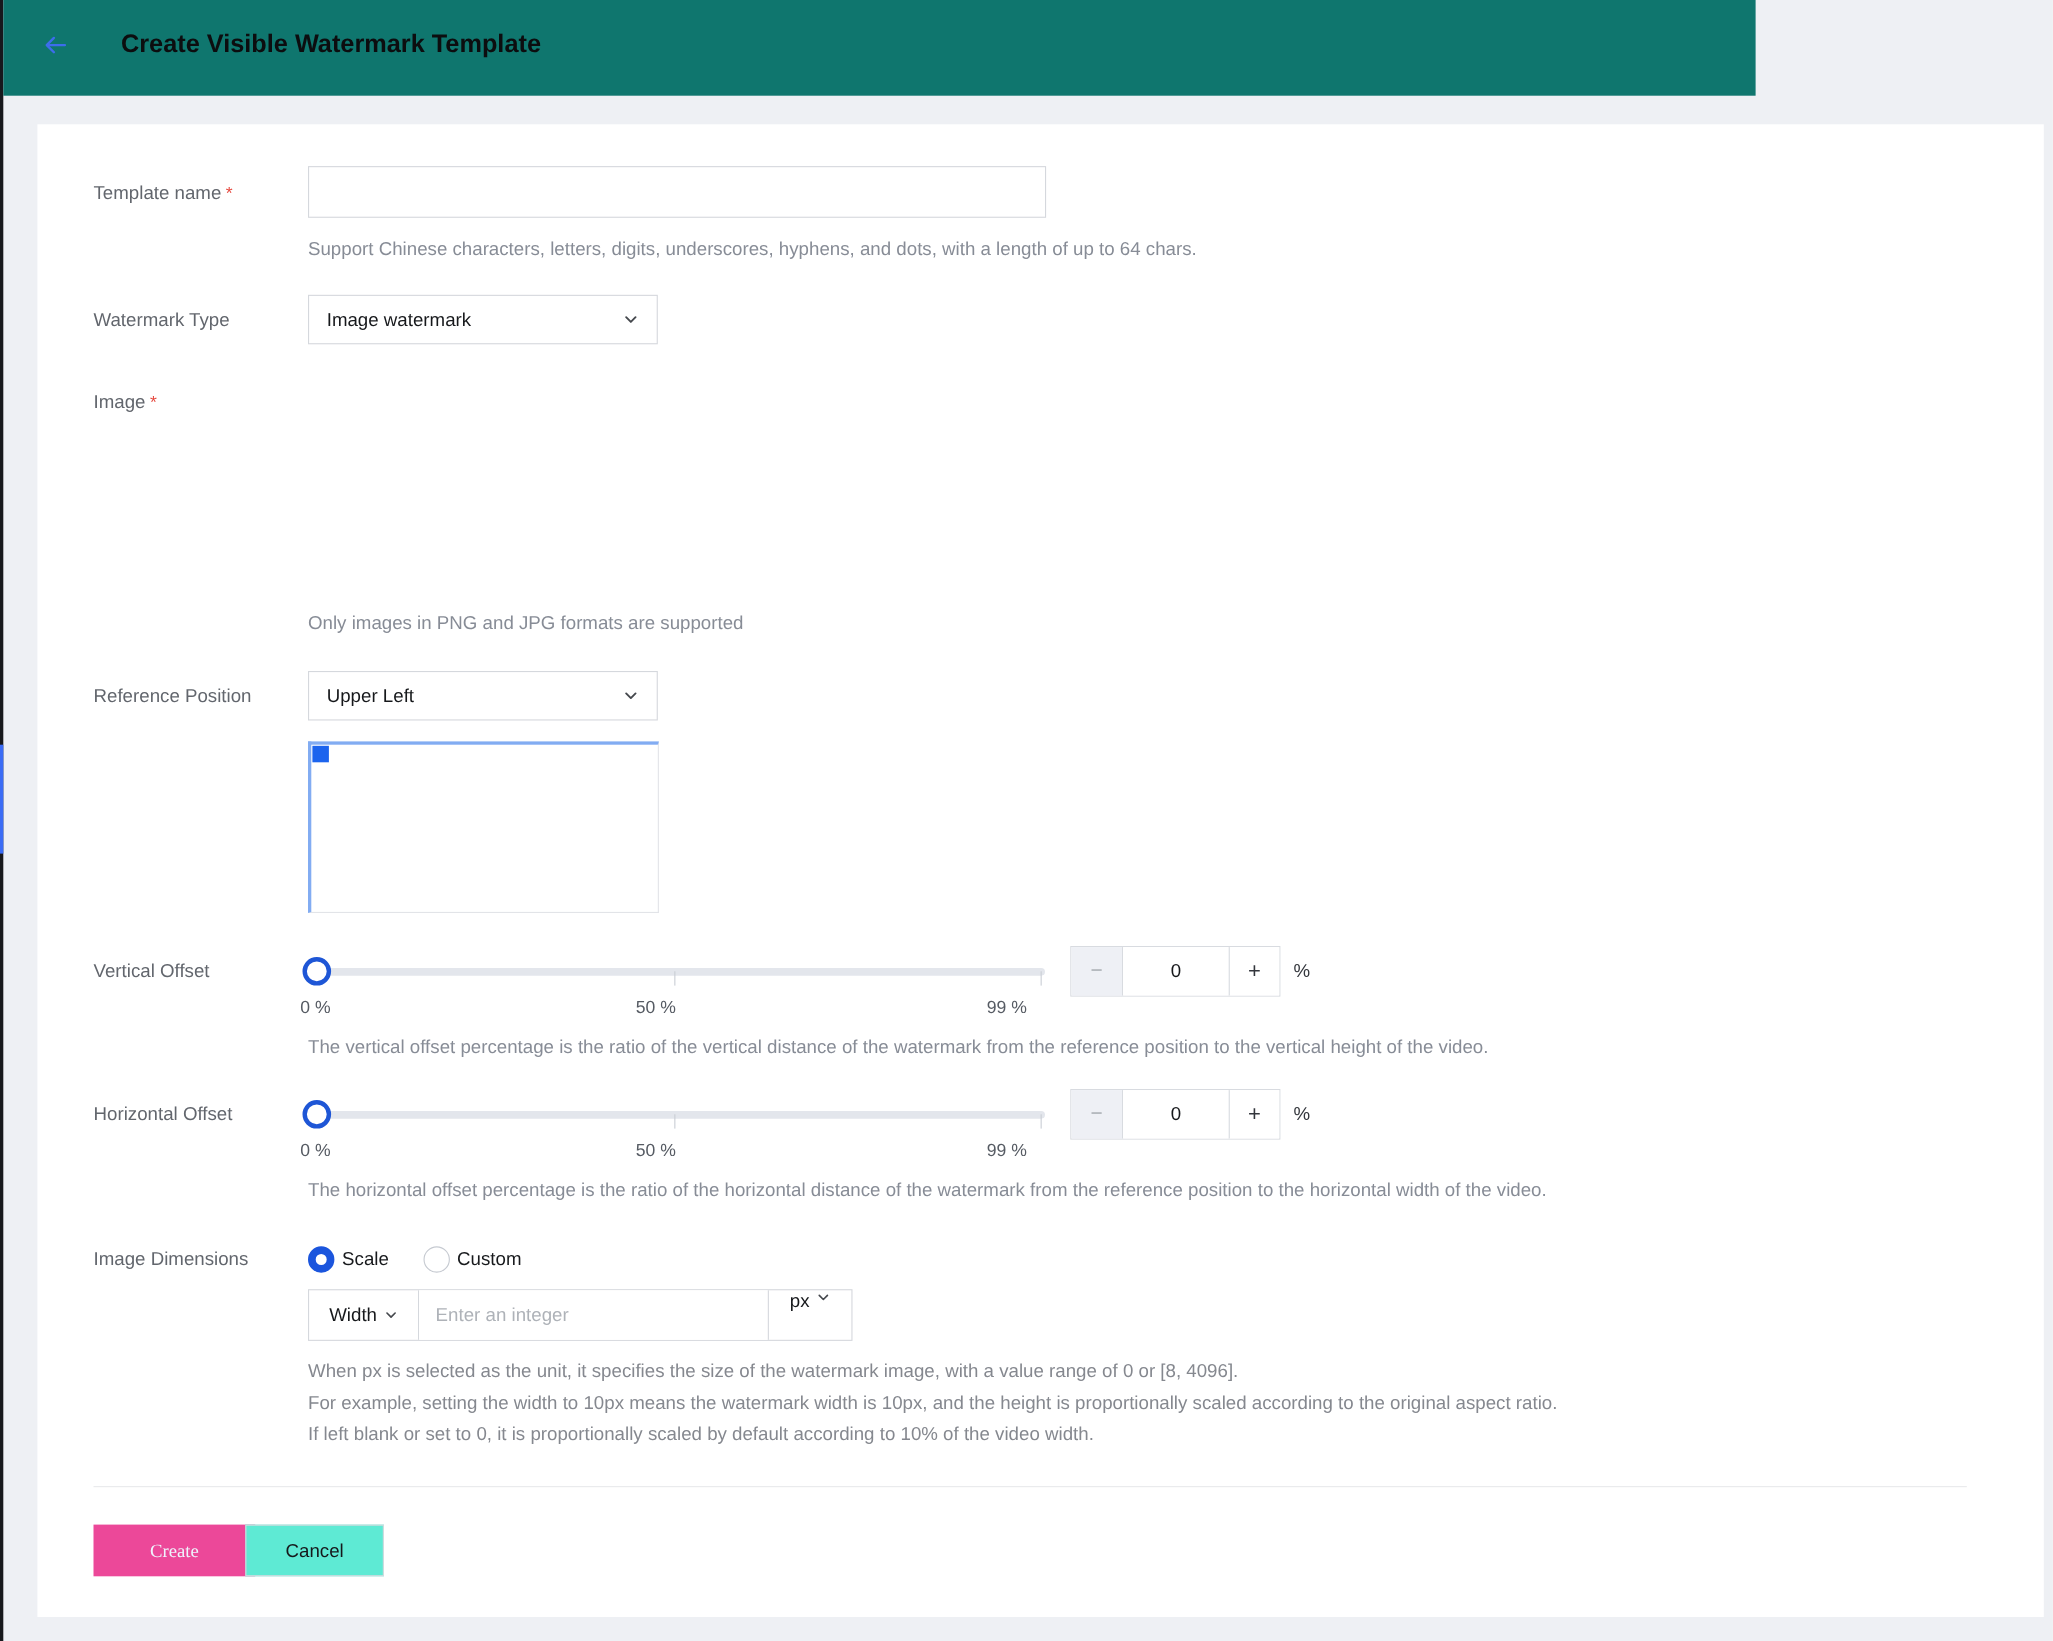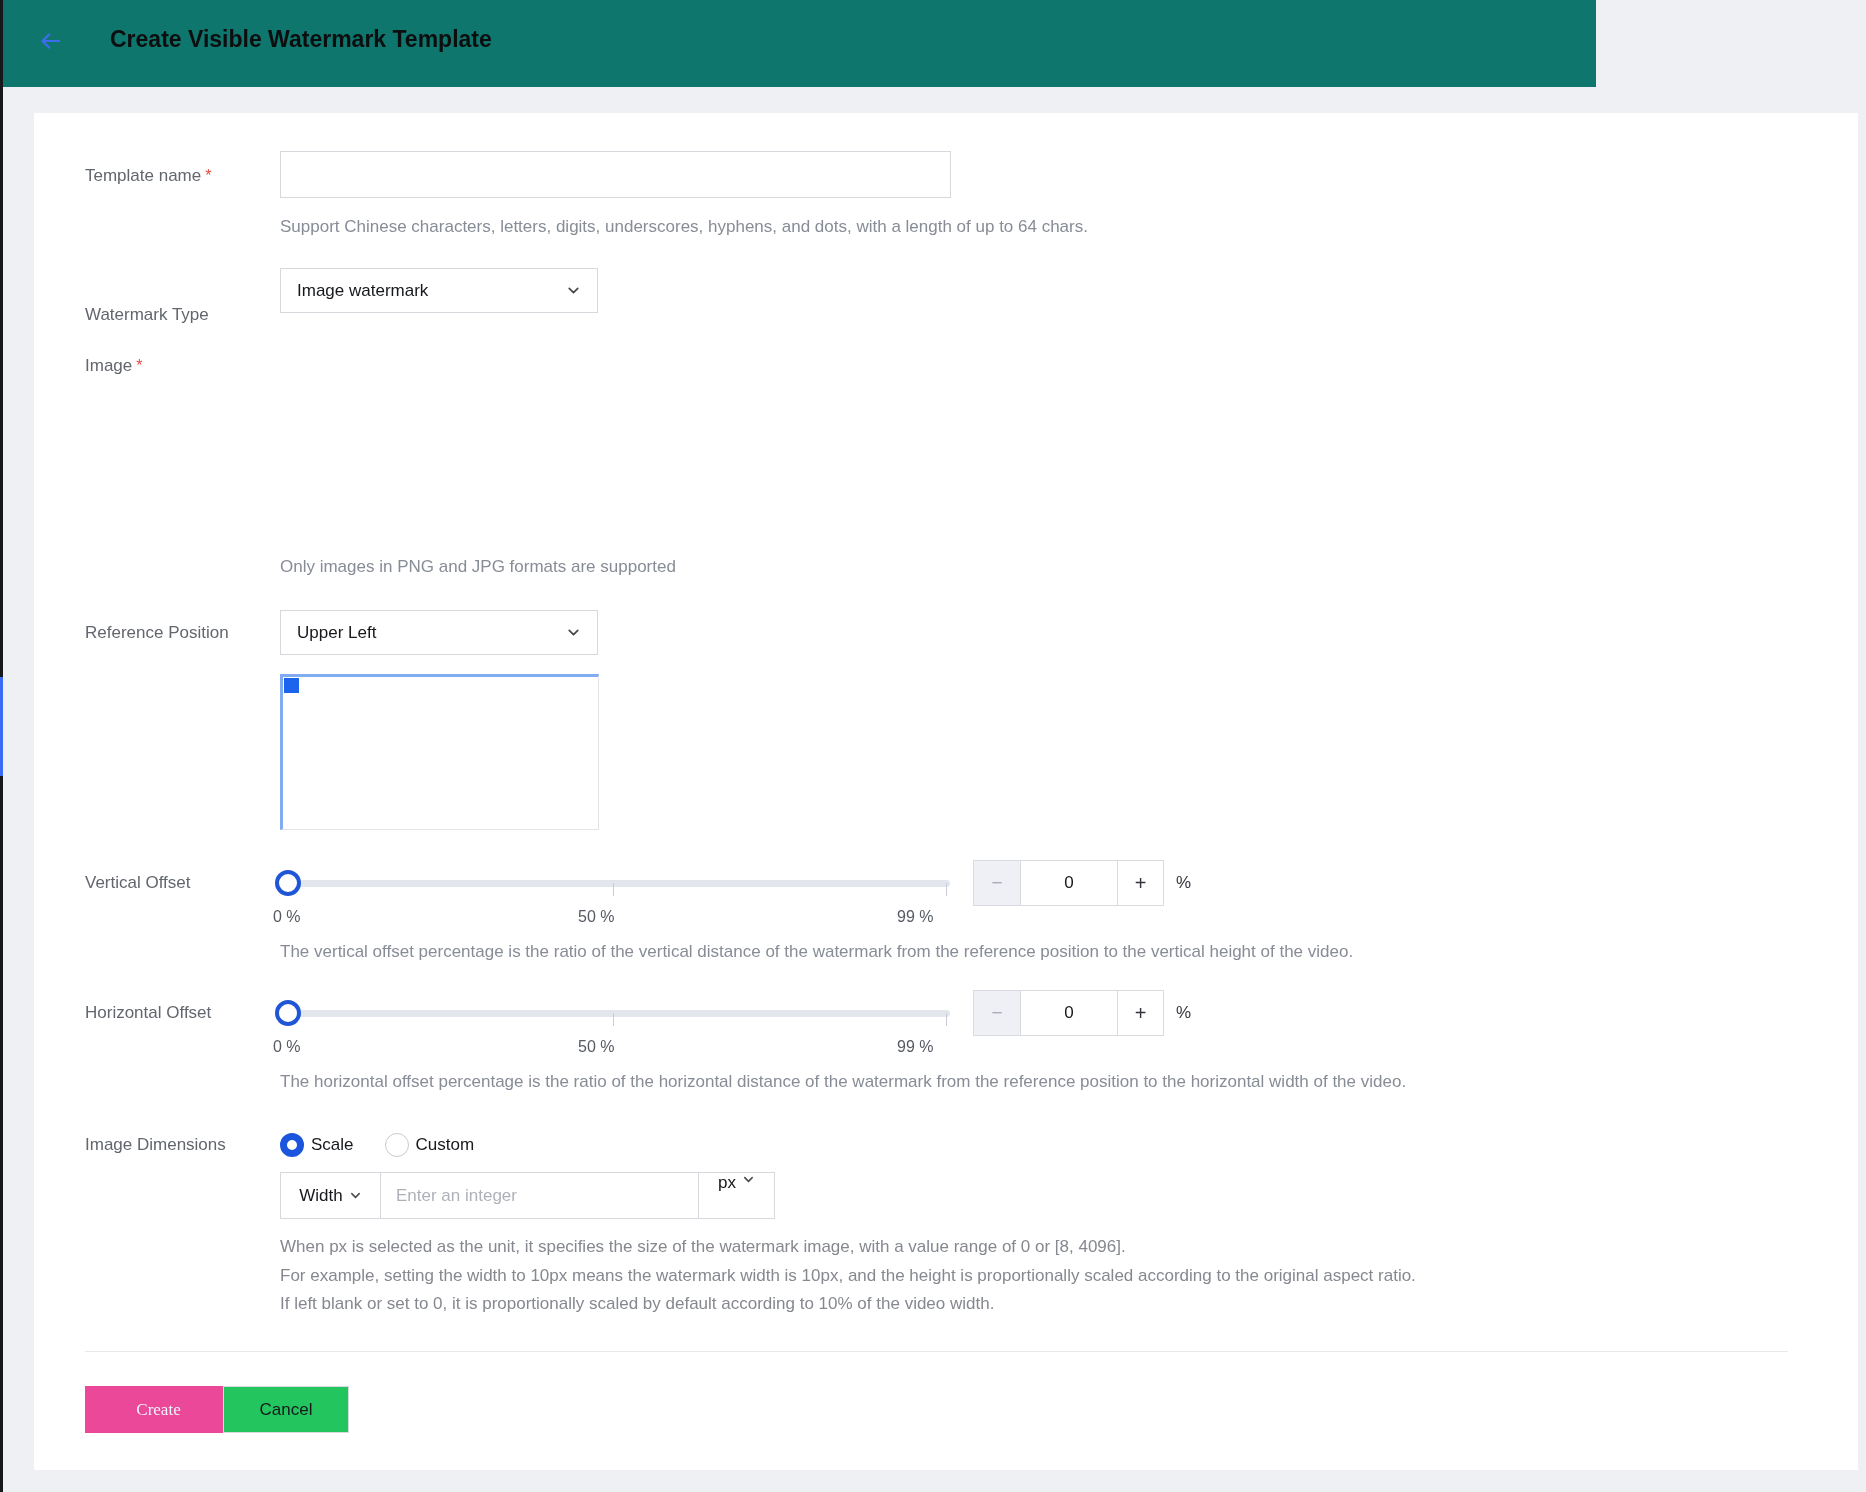--- a/index.html
+++ b/index.html
@@ -105,7 +105,7 @@
   <input class="text-input" style="left: 280px; top: 151px; width: 671px;" value="">
   <div class="help" style="left:280px; top:215px;">Support Chinese characters, letters, digits, underscores, hyphens, and dots, with a length of up to 64 chars.</div>
 
-  <div class="form-label" style="top:279px;margin-top:24px;">Watermark Type</div>
+  <div class="form-label" style="top:279px;">Watermark Type</div>
   <div class="select" style="left:280px; top:268px;">
     <span>Image watermark</span>
     <span class="chev">

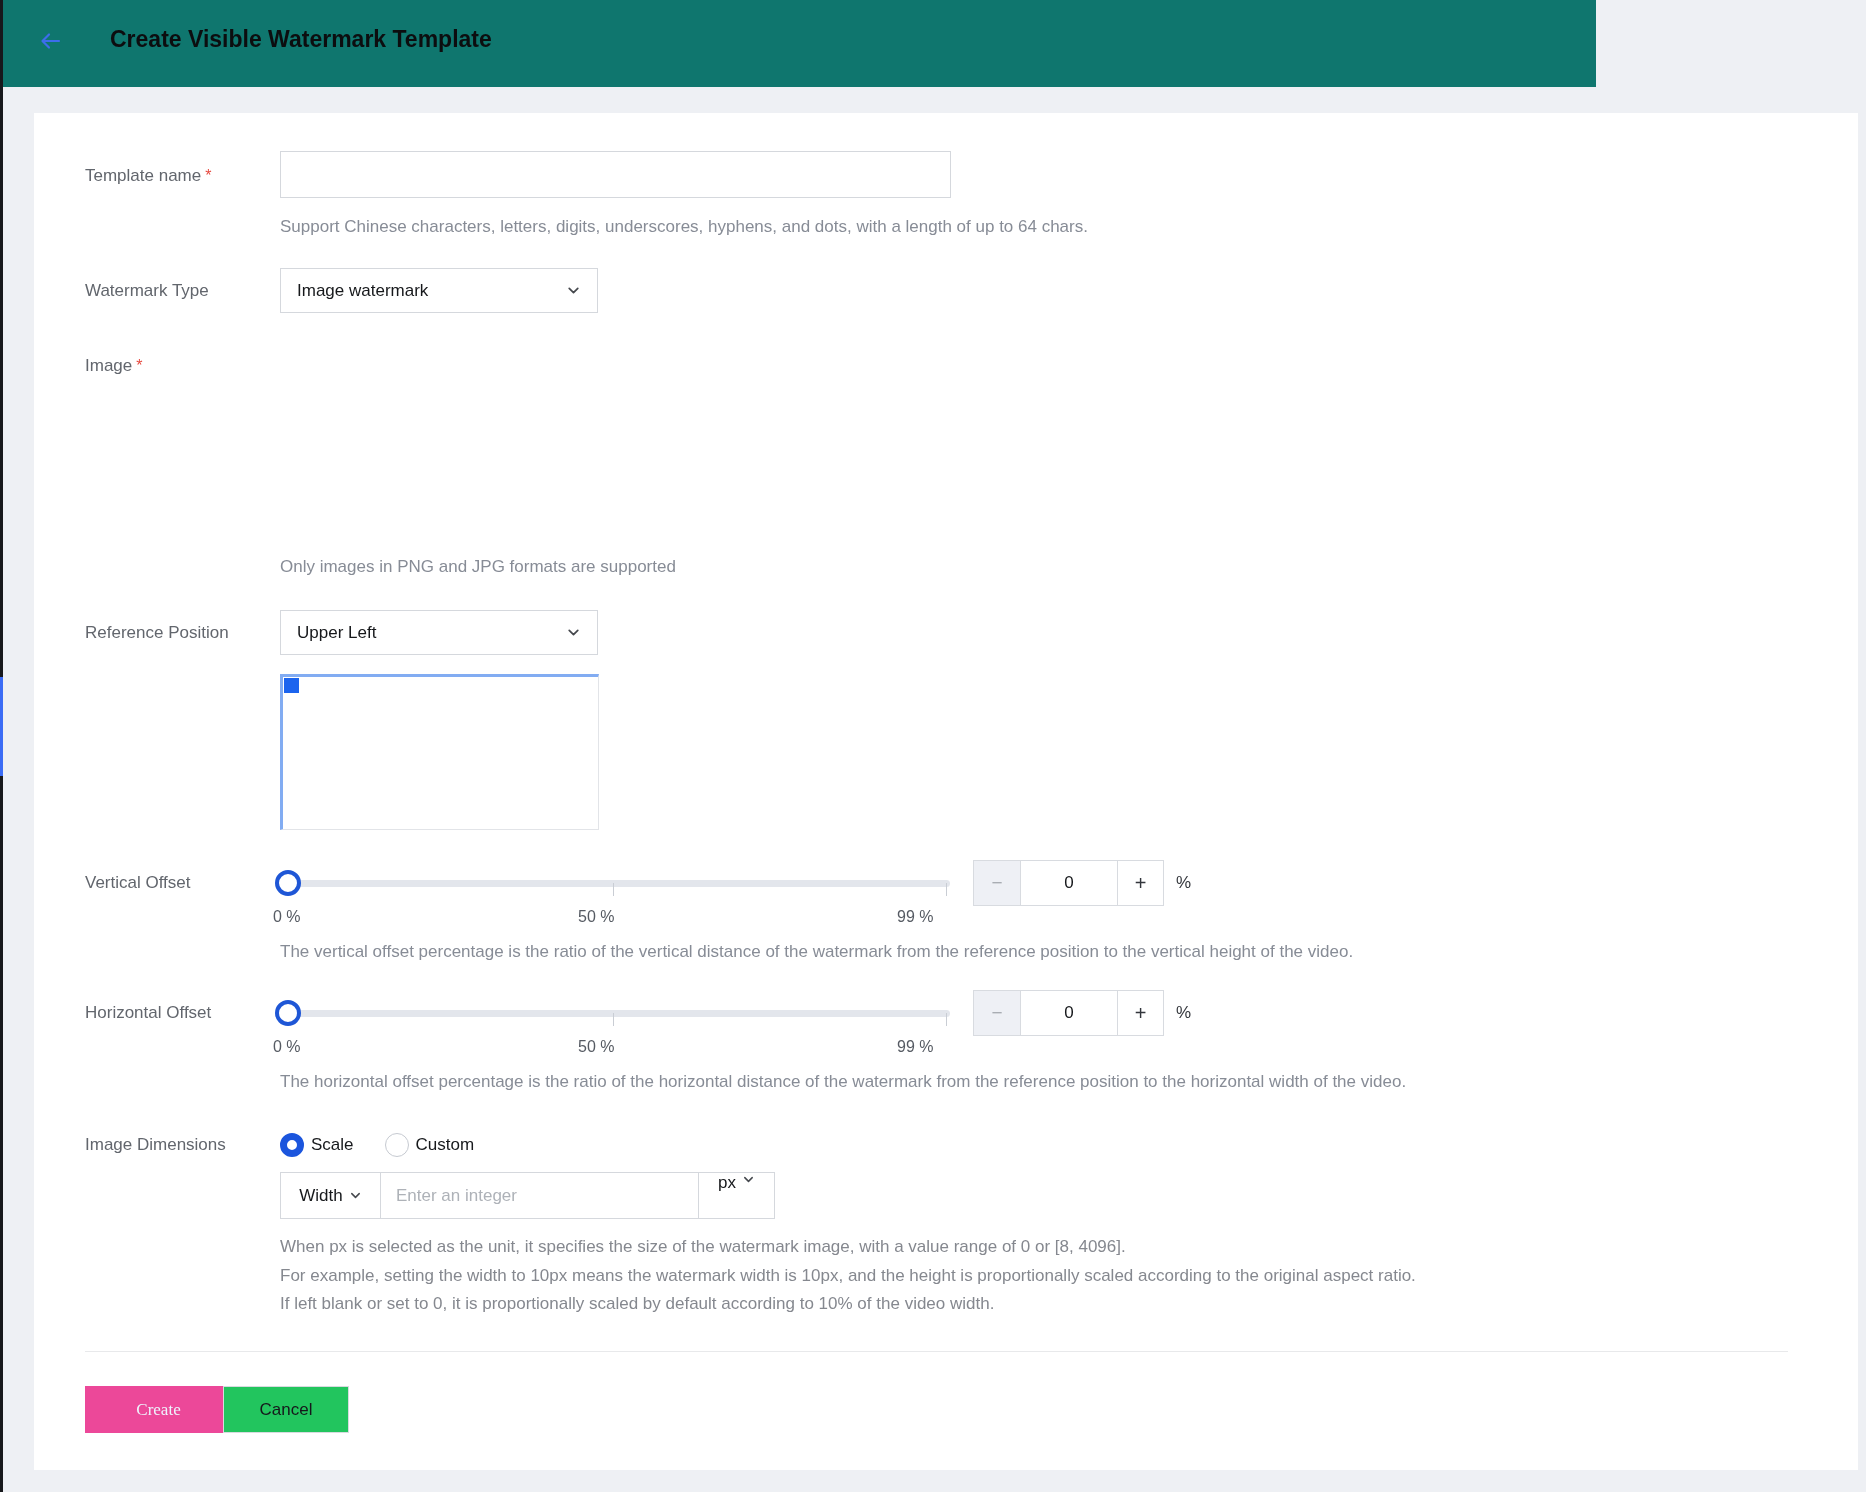--- a/index.html
+++ b/index.html
@@ -75,7 +75,7 @@
 
   .btn { position:absolute; top:1386px; height:47px; font-size:17px; display:flex; align-items:center; justify-content:center; cursor:pointer; }
   .btn-create { left:85px; width:147px; background:#ec4899; color:#eef3fd; border:none;font-family:Liberation Serif, serif; }
-  .btn-cancel { left:223px; width:126px; background:#22c55e; color:#16181b; border:1px solid #d8dadf; }
+  .btn-cancel { left:223px; width:126px; background:#5eead4; color:#16181b; border:1px solid #d8dadf; }
 
   input::placeholder { color:#aeb2b8; }
 </style>

